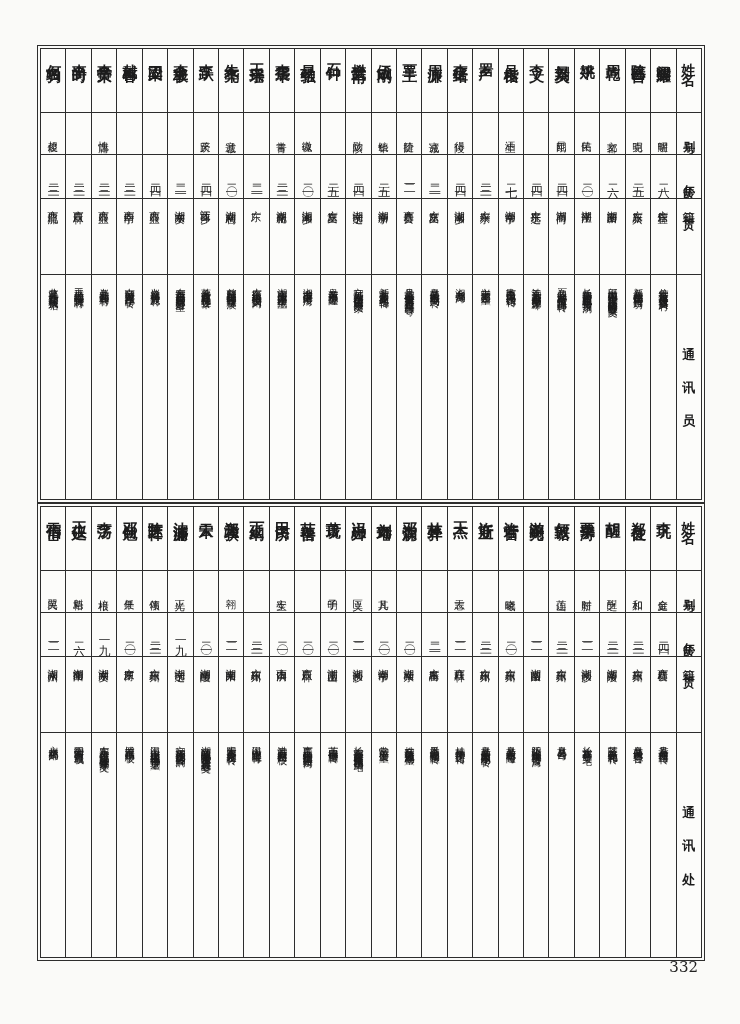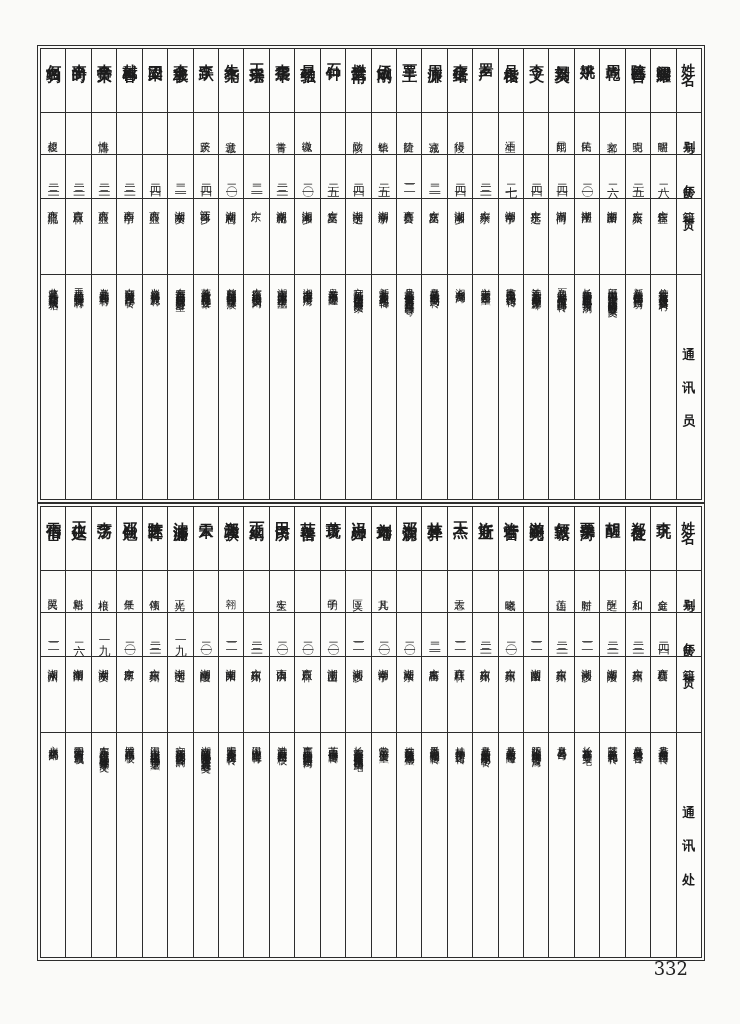--- a/index.html
+++ b/index.html
@@ -69,9 +69,9 @@
   .head-col .cell-address span{font-size:13px;letter-spacing:34px;line-height:1;}
   .page-number{
     position:absolute;
-    right:52px;top:958px;
+    right:42px;top:958px;
     font-family:"DejaVu Serif",serif;
-    font-size:18px;
+    font-size:15px;
     color:#222;
   }
 </style>

